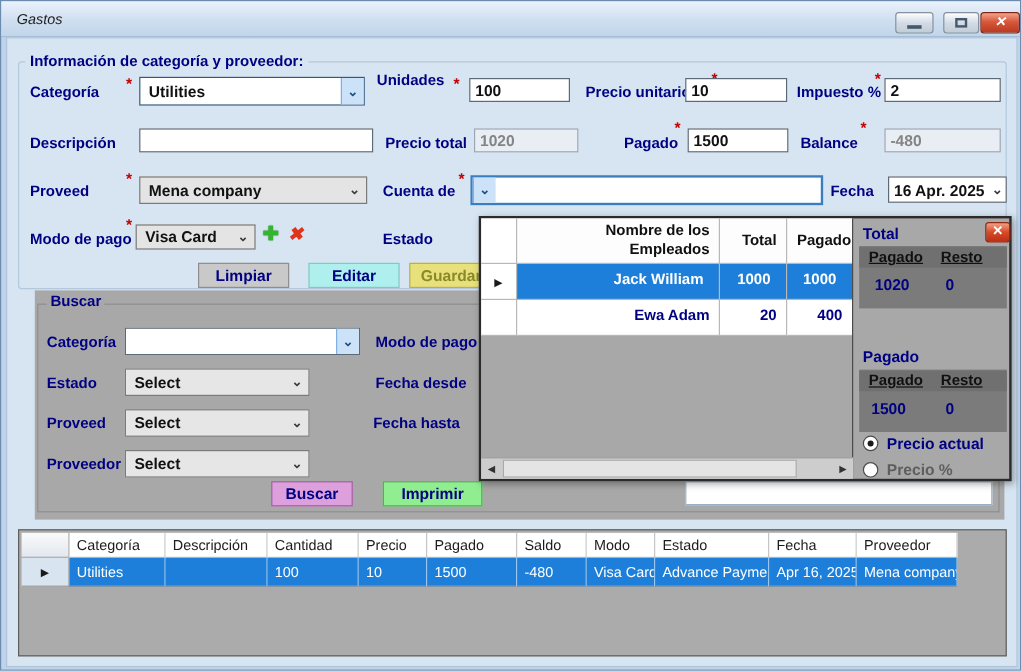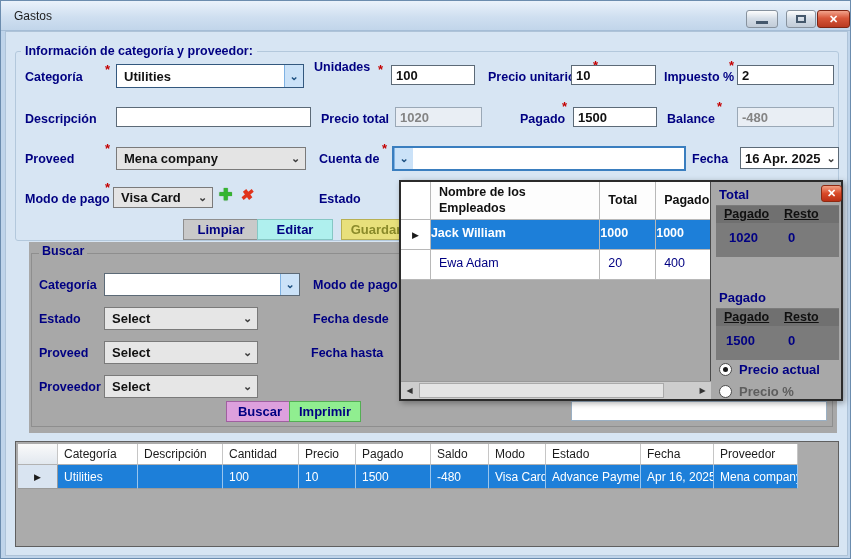--- a/index.html
+++ b/index.html
@@ -7,7 +7,7 @@
   .window { position:relative; width:851px; height:559px; background:#bfd4ea;
             border:1px solid #6b8cae; overflow:hidden; font-family:"Liberation Sans", sans-serif; }
   .titlebar { position:absolute; left:0; top:0; width:100%; height:30px;
-              background:linear-gradient(#eaf2fb,#cfdff0 55%,#c1d5ea); border-bottom:1px solid #a5bdd6; }
+              background:linear-gradient(#eaf2fb,#cfdff0 55%,#c1d5ea); border-bottom:1px solid #a5bdd6;font-style:italic; }
   .title { position:absolute; left:13px; top:8px; font-size:12px; color:#1c1c1c; }
   .wbtn { position:absolute; top:9px; height:18px; border:1px solid #87929e; border-radius:3px;
           background:linear-gradient(#fdfdfd,#d3dce6 50%,#c2ccd8); text-align:center; cursor:default; }

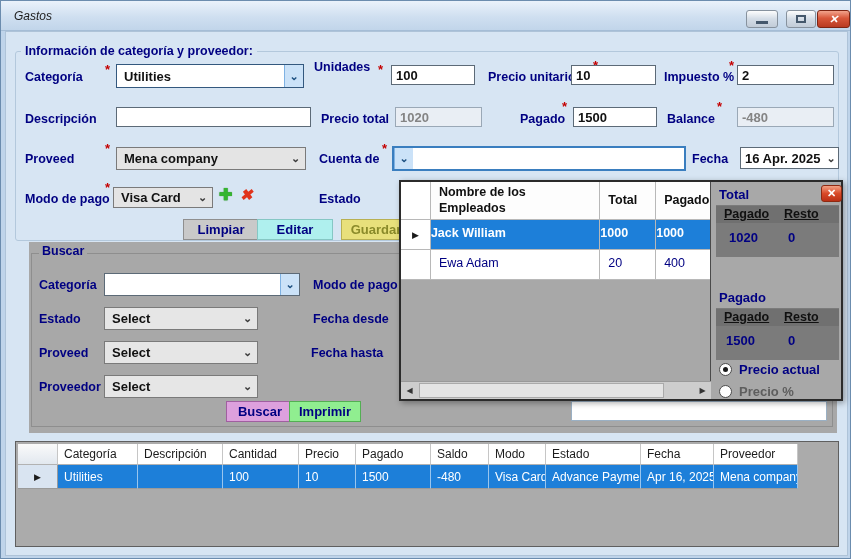--- a/index.html
+++ b/index.html
@@ -46,7 +46,7 @@
   .popup { position:absolute; left:398px; top:179px; width:444px; height:221px; background:#a8a8a8;
            border:2px solid #2b2b2b; z-index:5; box-shadow:2px 2px 6px rgba(0,0,0,.35); }
   .pgrid { position:absolute; left:0; top:0; width:310px; height:217px; background:#a8a8a8;
-           border-right:1px solid #4a4a4a; }
+           border-right:1px solid #4a4a4a;text-align:right; }
   .prow { display:flex; }
   .pcell { border-right:1px solid #b8b8b8; border-bottom:1px solid #b8b8b8; overflow:hidden;
            white-space:nowrap; font-size:12.5px; }

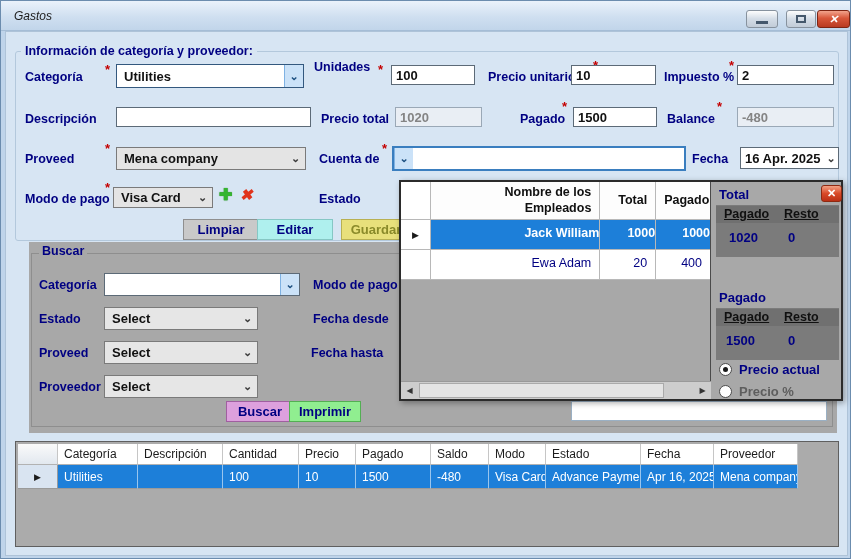--- a/index.html
+++ b/index.html
@@ -164,7 +164,7 @@
   <span class="icon-delx" style="left:239px;top:185px">✖</span>
   <span class="lbl" style="left:318px;top:191px">Estado</span>
 
-  <div class="btn" style="left:182px;top:218px;width:76px;background:#c9c9c9;border:1px solid #8f8f8f">Limpiar</div>
+  <div class="btn" style="left:164px;top:218px;width:76px;background:#c9c9c9;border:1px solid #8f8f8f">Limpiar</div>
   <div class="btn" style="left:256px;top:218px;width:76px;background:#aff0ee;border:1px solid #86c7c4">Editar</div>
   <div class="btn" style="left:340px;top:218px;width:70px;background:#e8e07b;border:1px solid #b8b052;color:#8a8a2a">Guardar</div>
 

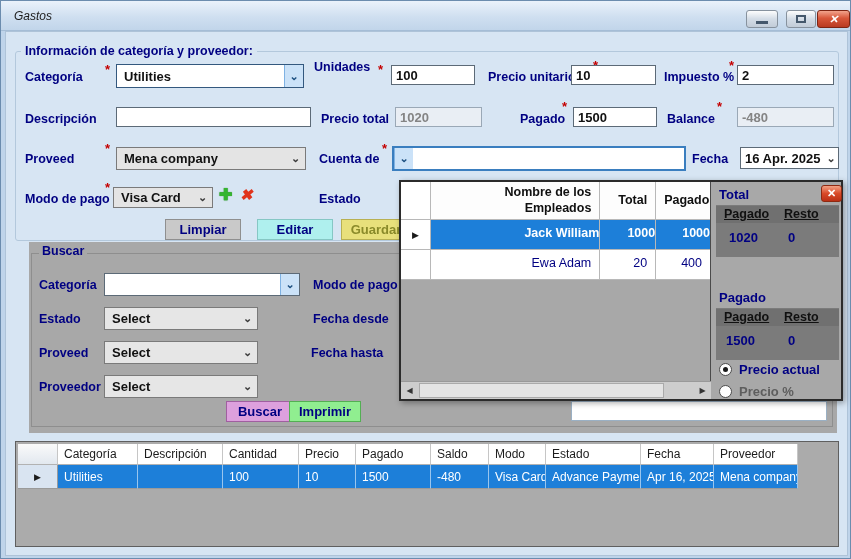--- a/index.html
+++ b/index.html
@@ -51,7 +51,7 @@
   .pcell { border-right:1px solid #b8b8b8; border-bottom:1px solid #b8b8b8; overflow:hidden;
            white-space:nowrap; font-size:12.5px; }
   .phead { background:#fdfdfd; font-weight:bold; color:#101010; padding:3px 8px; line-height:1.25; }
-  .psel  { background:#1d7fd9; color:#fff; font-weight:bold; padding:6px 0; }
+  .psel  { background:#1d7fd9; color:#fff; font-weight:bold; padding:6px 13px; }
   .pnorm { background:#fff; color:#000082; font-weight:normal; padding:6px 8px; }
   .prowhdr { background:#fff; display:flex; align-items:center; justify-content:center; }
   .hscroll { position:absolute; left:0; top:199px; width:310px; height:18px; background:#cdcdcd;

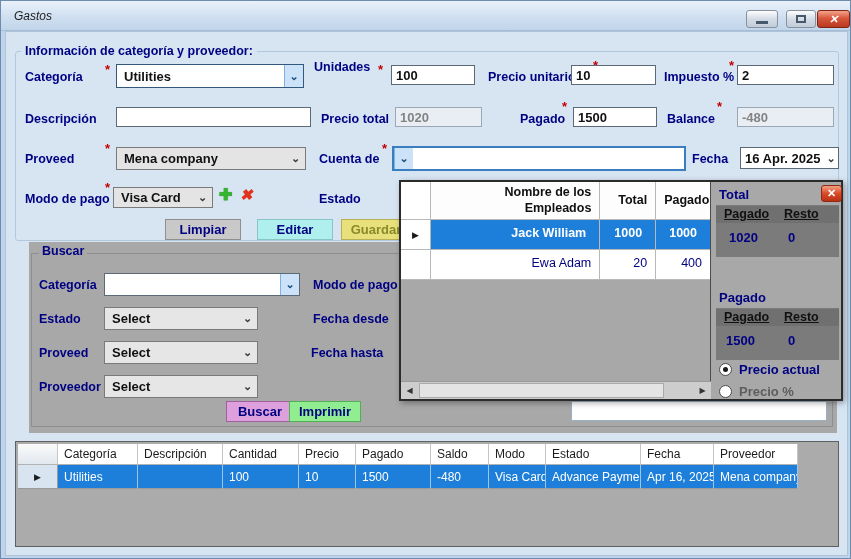--- a/index.html
+++ b/index.html
@@ -52,7 +52,7 @@
            white-space:nowrap; font-size:12.5px; }
   .phead { background:#fdfdfd; font-weight:bold; color:#101010; padding:3px 8px; line-height:1.25; }
   .psel  { background:#1d7fd9; color:#fff; font-weight:bold; padding:6px 13px; }
-  .pnorm { background:#fff; color:#000082; font-weight:normal; padding:6px 8px; }
+  .pnorm { background:#fff; color:#000082; font-weight:bold; padding:6px 8px; }
   .prowhdr { background:#fff; display:flex; align-items:center; justify-content:center; }
   .hscroll { position:absolute; left:0; top:199px; width:310px; height:18px; background:#cdcdcd;
              border-top:1px solid #999; }

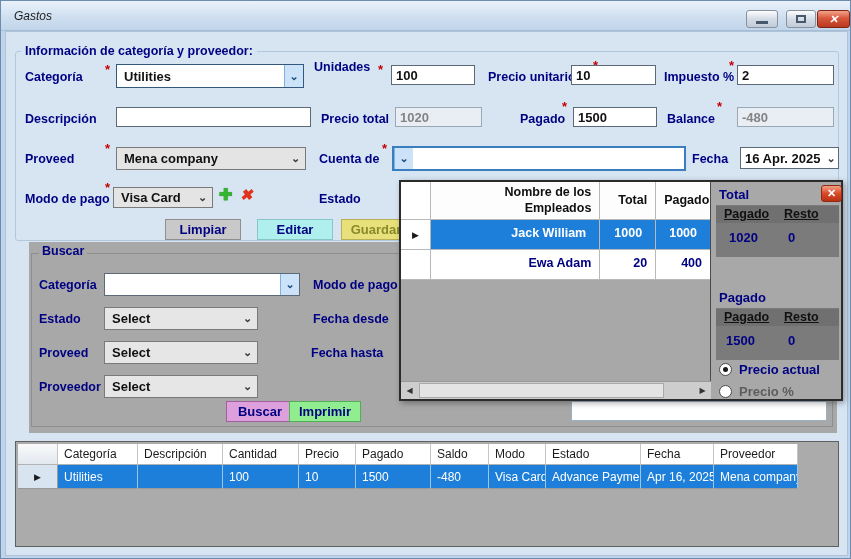--- a/index.html
+++ b/index.html
@@ -196,7 +196,7 @@
   <span class="lbl" style="left:312px;top:311px">Fecha desde</span>
   <span class="lbl" style="left:310px;top:345px">Fecha hasta</span>
   <div class="btn" style="left:225px;top:400px;width:68px;background:#dda0dd;border:1px solid #a05fa0">Buscar</div>
-  <div class="btn" style="left:288px;top:400px;width:72px;background:#90ee90;border:1px solid #53af53">Imprimir</div>
+  <div class="btn" style="left:318px;top:400px;width:83px;background:#90ee90;border:1px solid #53af53">Imprimir</div>
 
   <div class="whitebox"></div>
 

